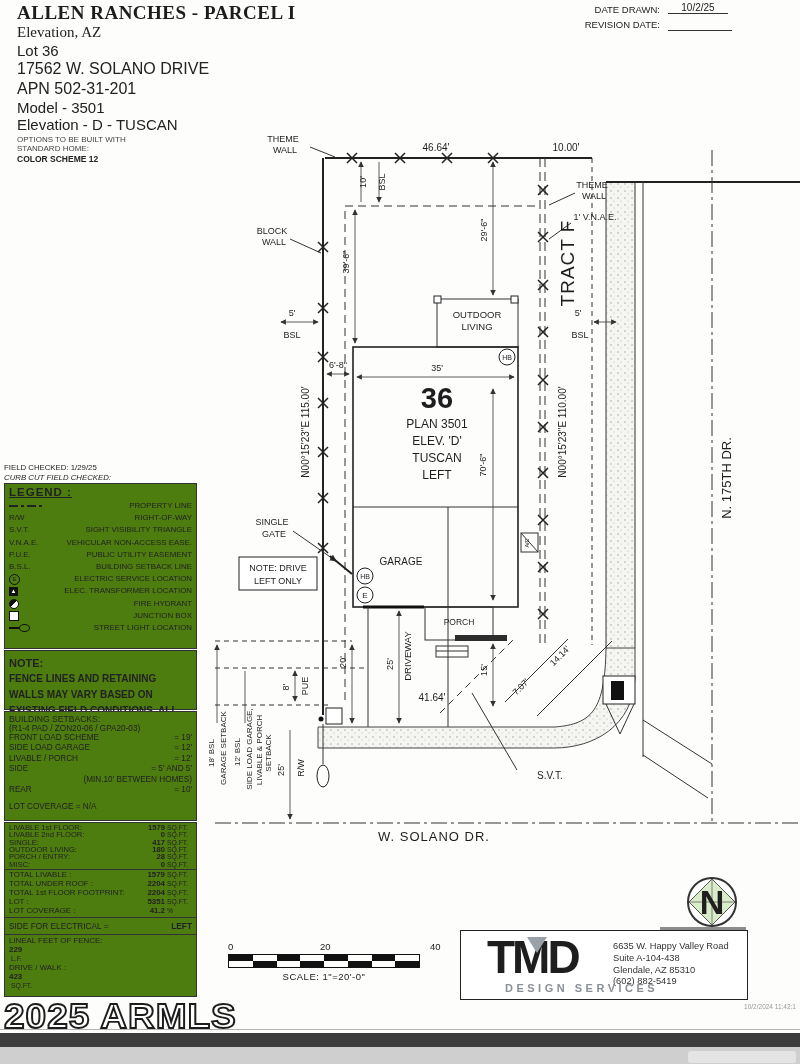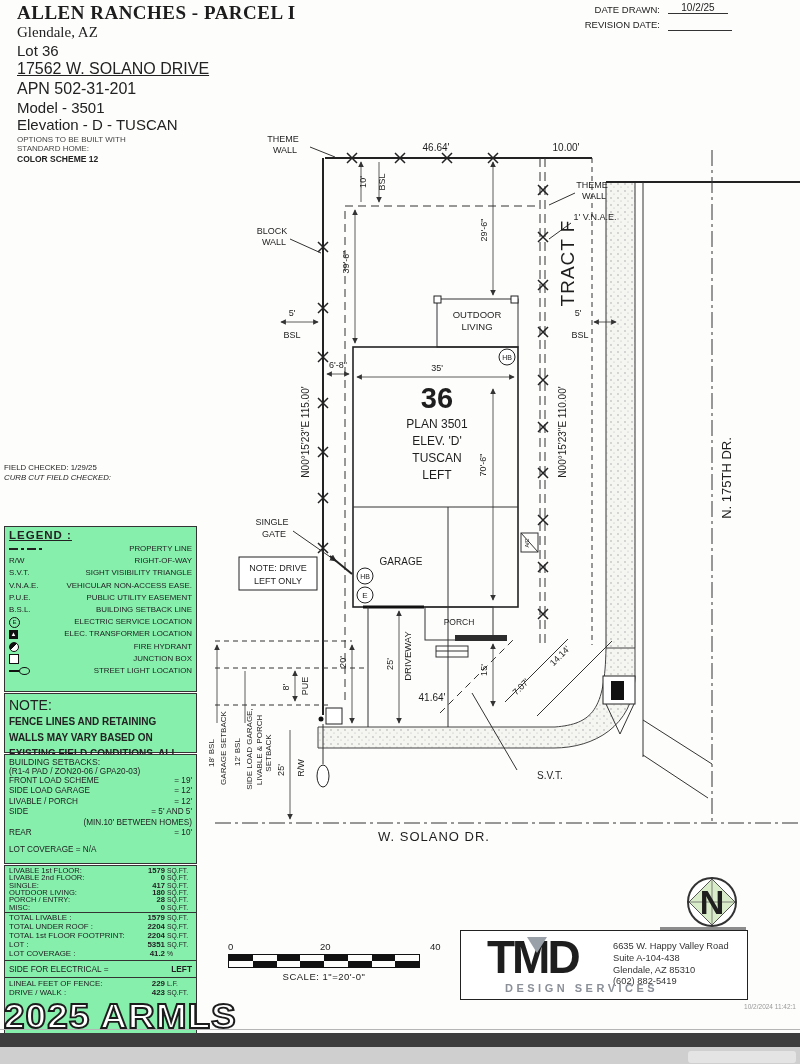--- a/index.html
+++ b/index.html
@@ -99,7 +99,7 @@
 <div class="page">
 
   <div class="abs h-title">ALLEN RANCHES - PARCEL I</div>
-  <div class="abs h-city">Glendale, AZ</div>
+  <div class="abs h-city">Elevation, AZ</div>
   <div class="abs h-lot">Lot  36</div>
   <div class="abs h-addr">17562 W. SOLANO DRIVE</div>
   <div class="abs h-apn">APN 502-31-201</div>

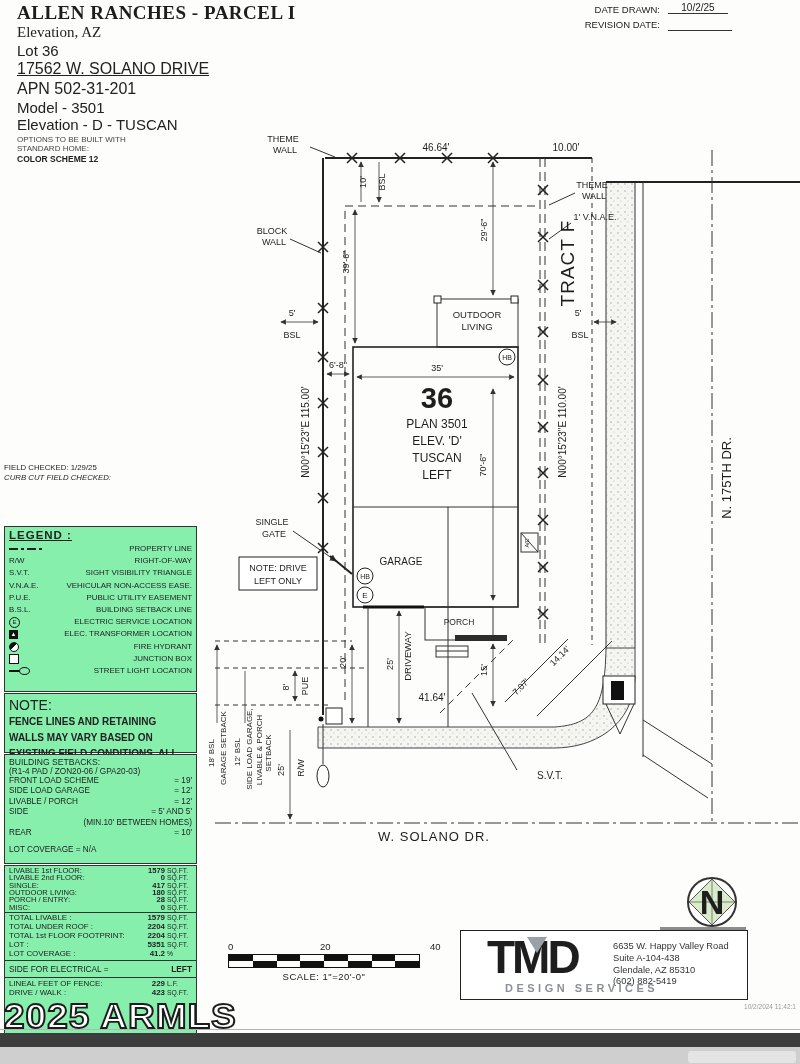--- a/index.html
+++ b/index.html
@@ -9,7 +9,7 @@
   .h-title{left:17px;top:2px;font-family:"Liberation Serif",serif;font-weight:bold;font-size:19px;letter-spacing:.5px;color:#1d1d1d;}
   .h-city{left:17px;top:24px;font-family:"Liberation Serif",serif;font-size:15px;}
   .h-lot{left:17px;top:42px;font-size:15px;}
-  .h-addr{left:17px;top:60px;font-size:16px;text-decoration:underline;}
+  .h-addr{left:17px;top:60px;font-size:16px;}
   .h-apn{left:17px;top:80px;font-size:16px;}
   .h-model{left:17px;top:99px;font-size:15px;}
   .h-elev{left:17px;top:116px;font-size:15px;}

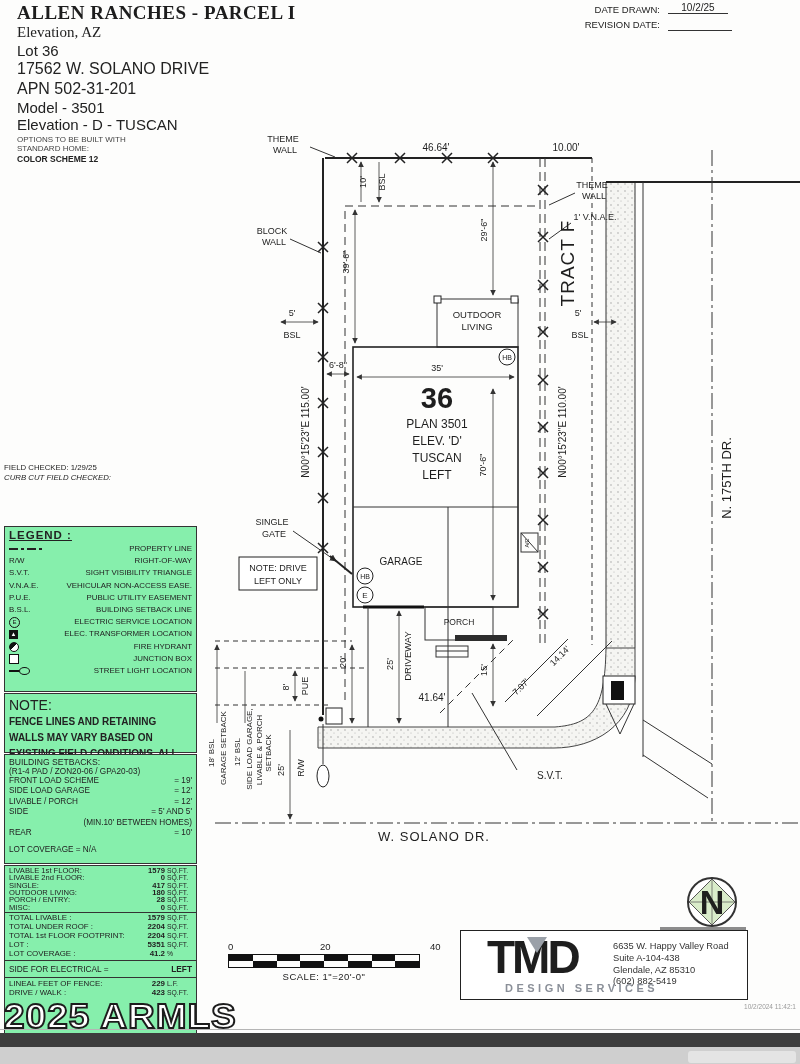--- a/index.html
+++ b/index.html
@@ -23,7 +23,7 @@
   
   .info1{left:4px;top:463px;font-size:7.8px;}
   .info2{left:4px;top:473px;font-size:7.8px;font-style:italic;}
-  .box{position:absolute;left:4px;width:193px;border:1.2px solid #333;background:#86efac;box-sizing:border-box;padding:2px 4px;margin-top:43px;}
+  .box{position:absolute;left:4px;width:193px;border:1.2px solid #333;background:#4d7c0f;box-sizing:border-box;padding:2px 4px;}
   .legend-box{top:483px;height:166px;}
   .lg-title{font-size:11.5px;font-weight:bold;text-decoration:underline;letter-spacing:1px;margin-bottom:2px;}
   .lg-row{display:flex;align-items:center;font-size:7.9px;line-height:12.2px;height:12.2px;}

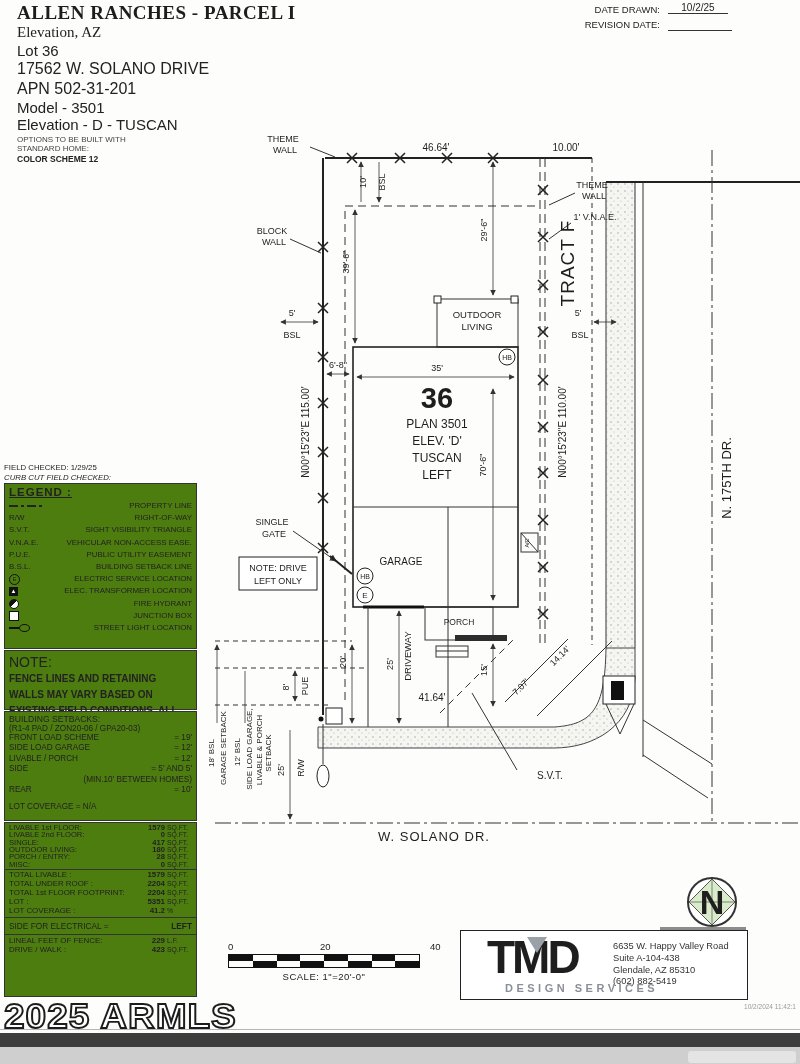--- a/index.html
+++ b/index.html
@@ -37,7 +37,7 @@
   .sym-light-stem{width:10px;height:2px;background:#111;}
   .sym-light-head{width:9px;height:6px;border:1px solid #111;border-radius:50%;}
   .note-box{top:650px;height:60px;}
-  .nt-title{font-size:14px;font-weight:normal;}
+  .nt-title{font-size:11px;font-weight:bold;}
   .nt-body{font-size:10px;line-height:16px;font-weight:bold;}
   .sb-box{top:711px;height:110px;}
   .sb-title{font-size:8.6px;}

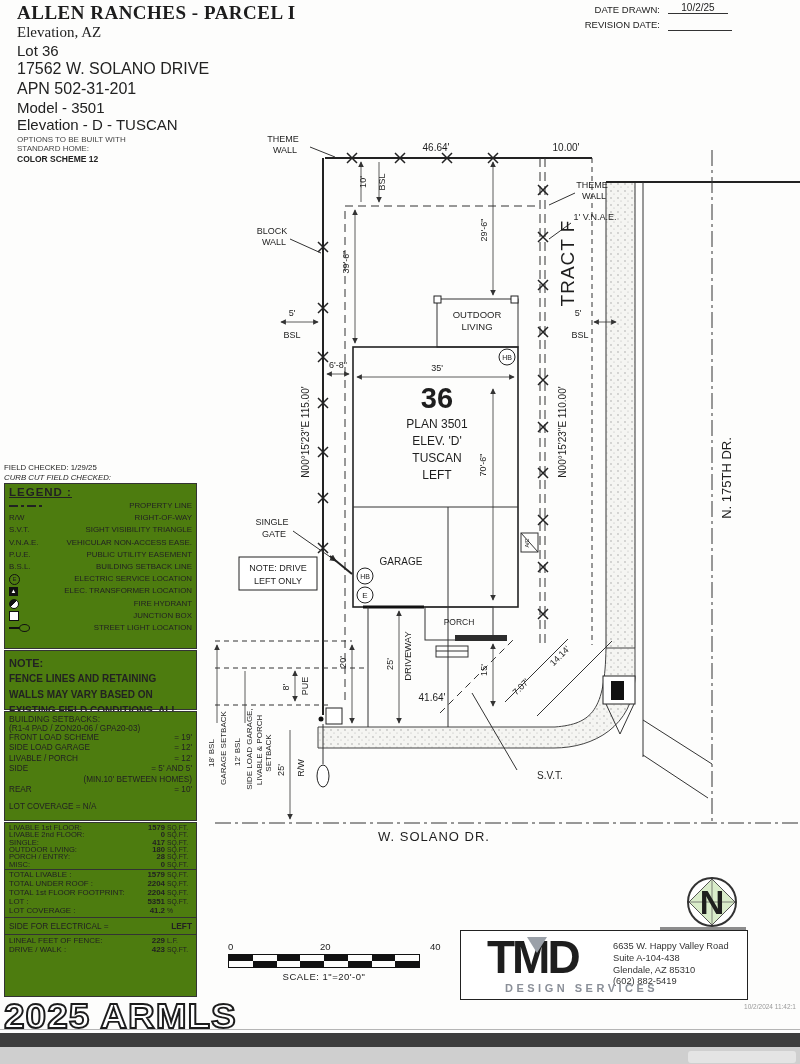--- a/index.html
+++ b/index.html
@@ -57,7 +57,7 @@
   .el-row{display:flex;font-size:8.3px;line-height:14px;}
   .el-row .l{flex:1;}
   .el-row .v{font-weight:bold;}
-  .ag3 .ar{line-height:9px;font-size:7.9px;}
+  .ag3 .ar{line-height:9px;font-size:7.9px;flex-direction:column;}
   .ag4 .ar{line-height:9.6px;font-size:8px;}
   
   .scalebar{left:228px;top:941px;width:198px;height:50px;}

